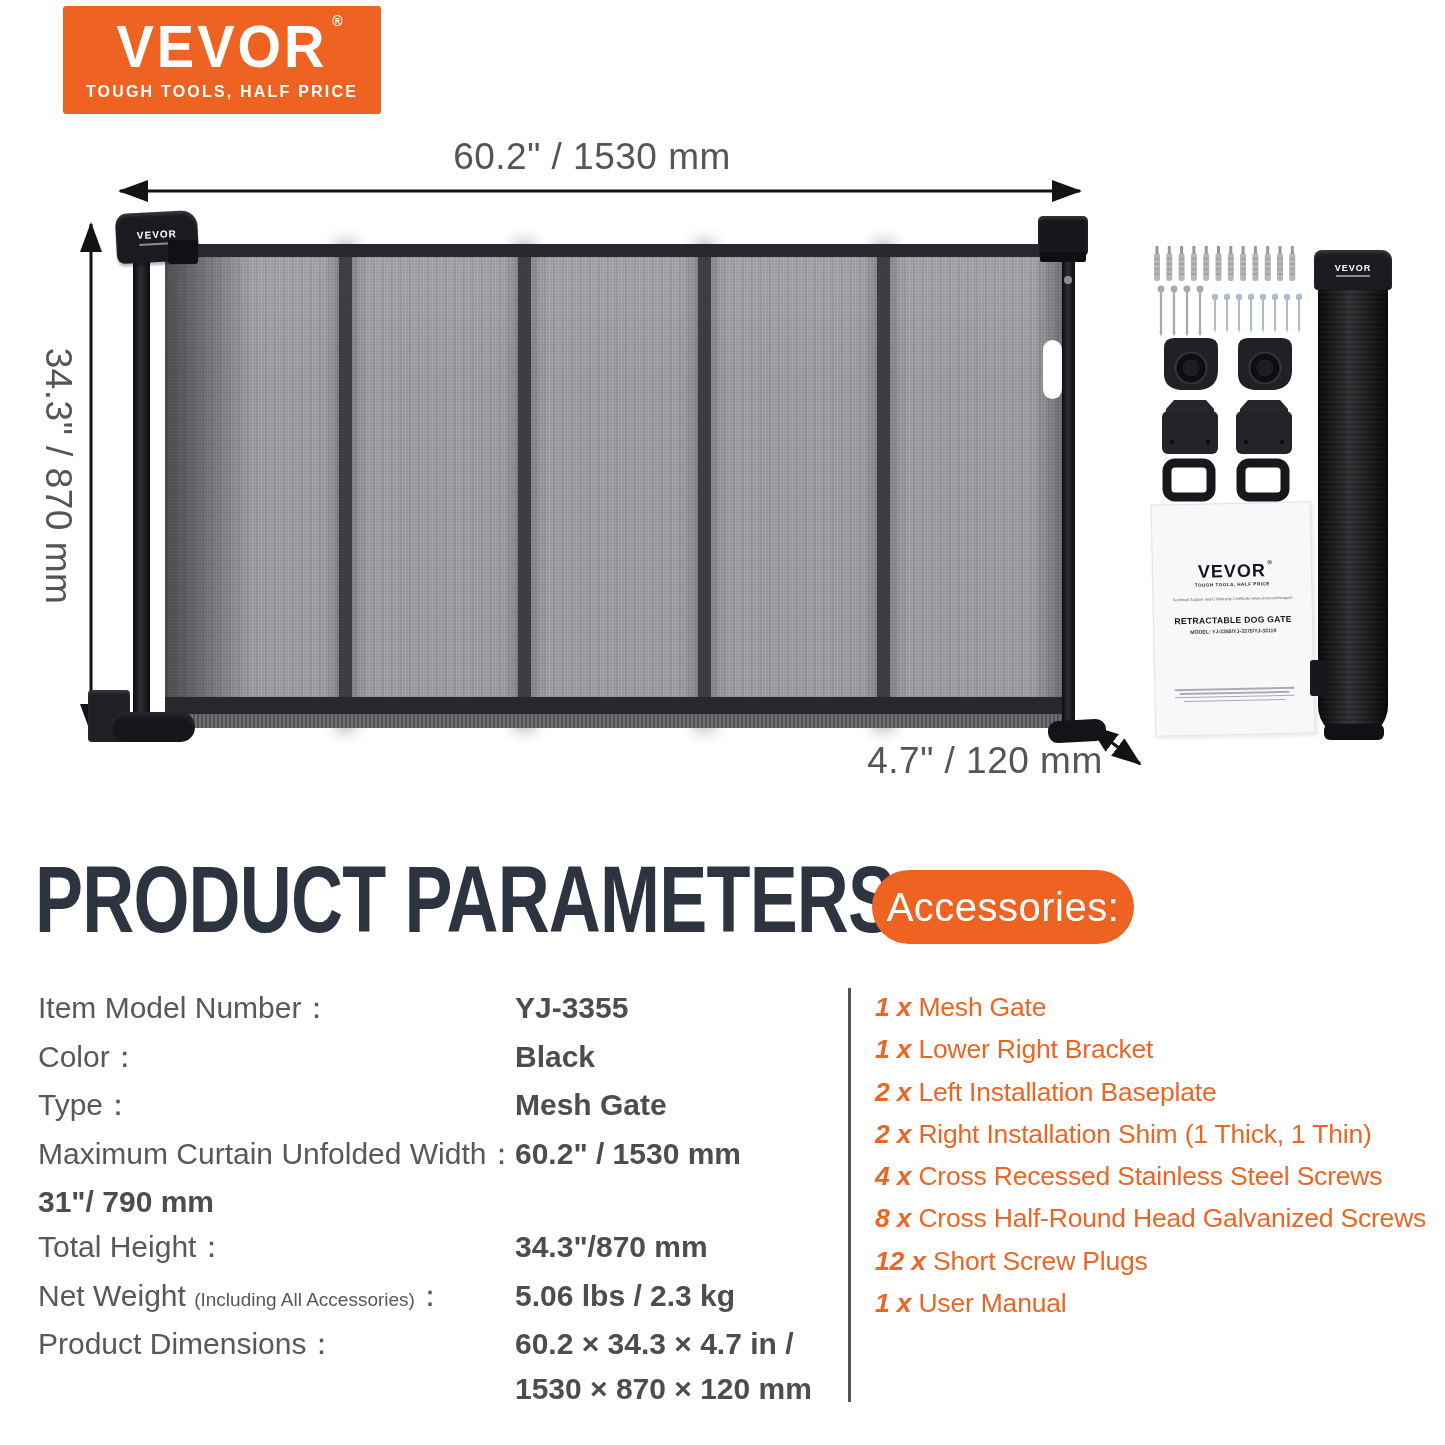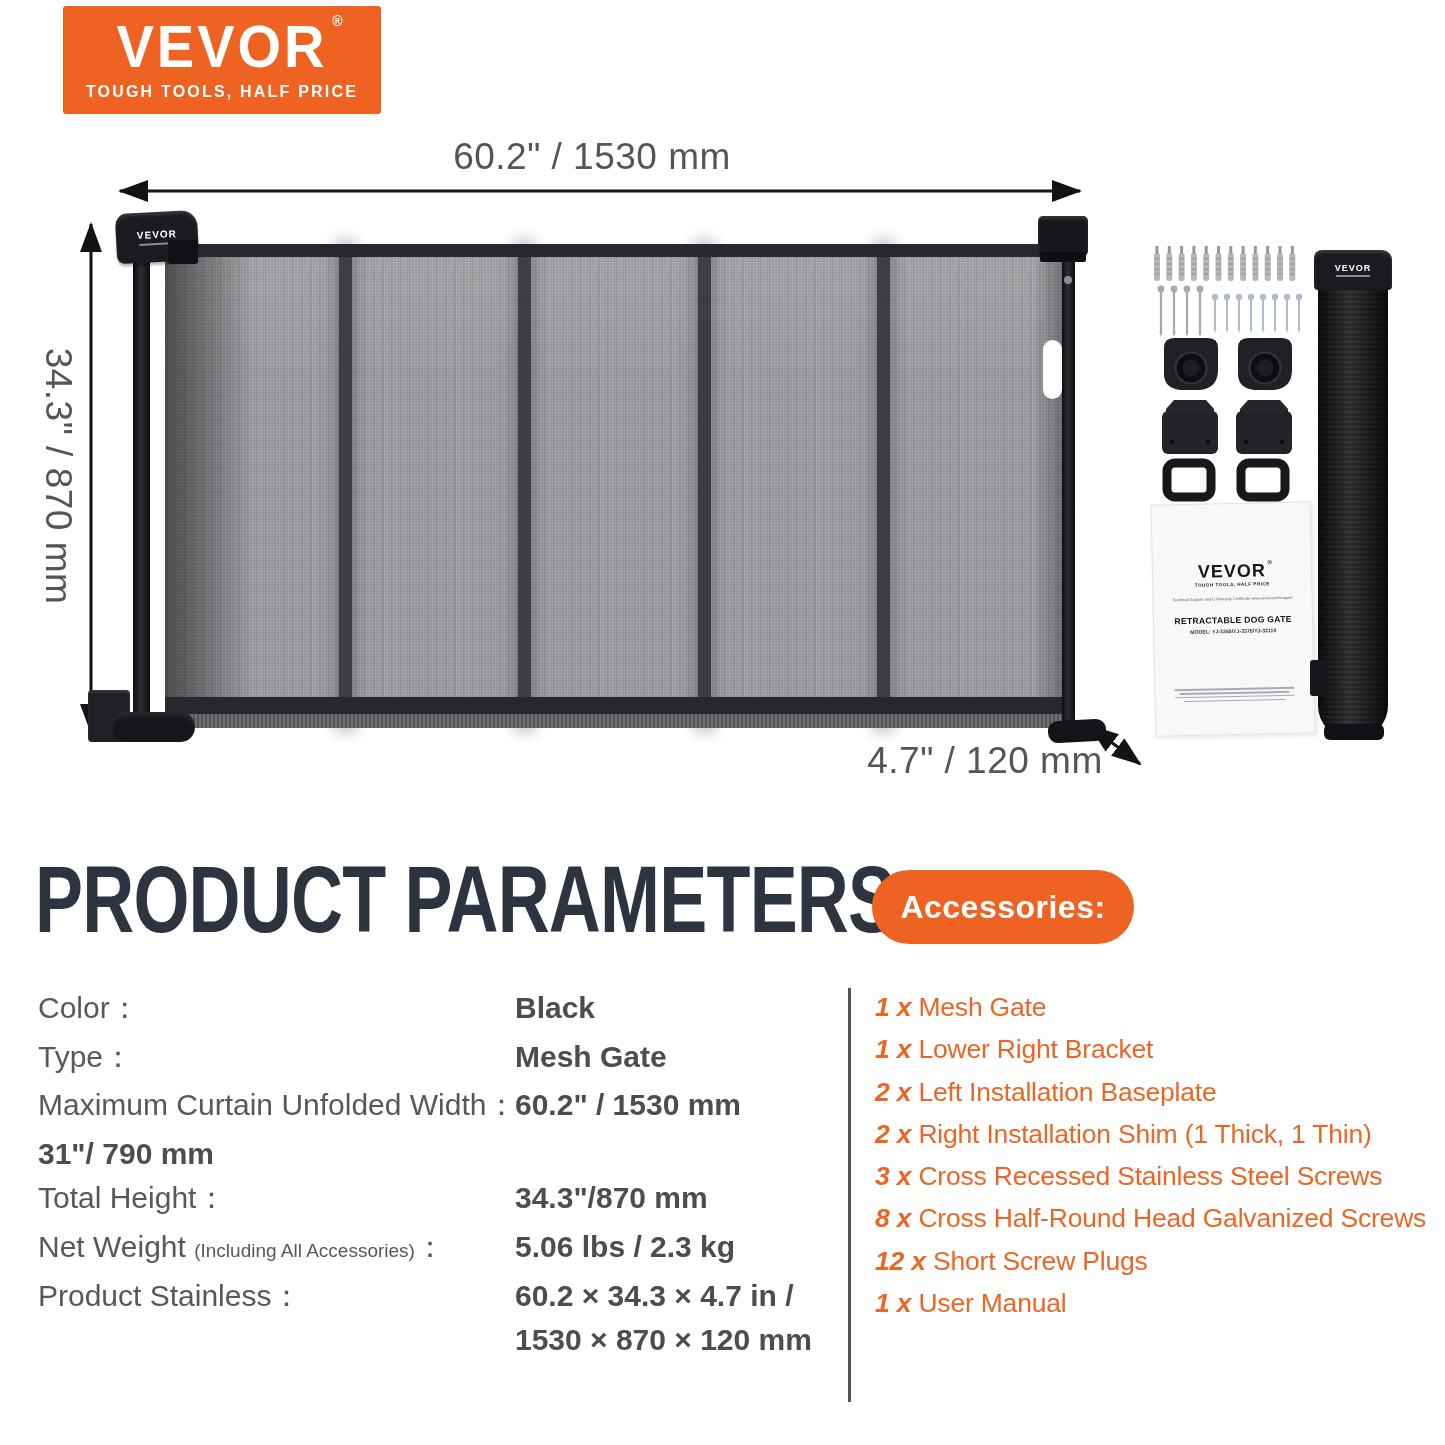--- a/index.html
+++ b/index.html
@@ -98,7 +98,7 @@
 
   .acc-pill{position:absolute;left:872px;top:870px;width:262px;height:74px;background:#EE6322;border-radius:40px;
         display:flex;align-items:center;justify-content:center;}
-  .acc-pill-text{color:#fff;font-weight:bold;font-size:32px;letter-spacing:.5px;}
+  .acc-pill-text{color:#fff;font-weight:normal;font-size:40px;letter-spacing:.5px;}
 
   .params{position:absolute;left:38px;top:986px;width:806px;}
   .p-row{display:flex;align-items:flex-start;}

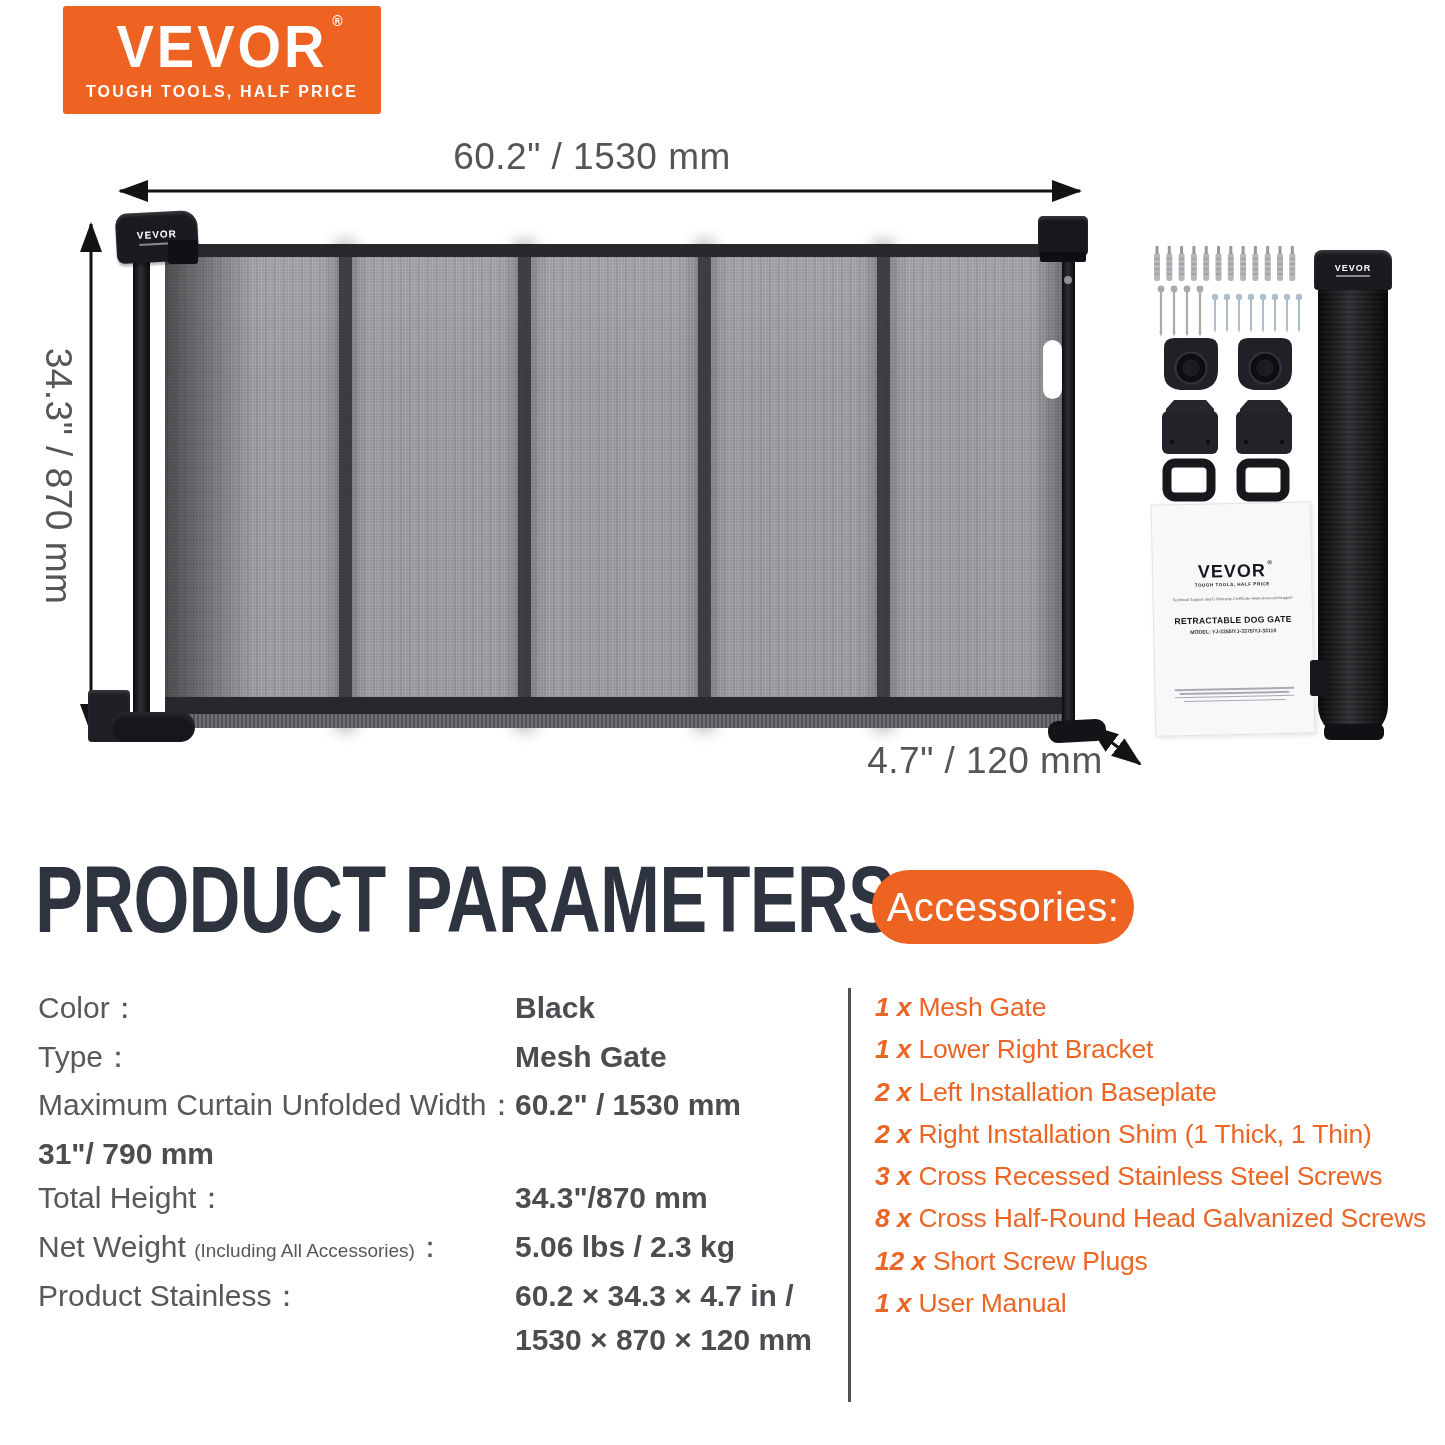--- a/index.html
+++ b/index.html
@@ -270,6 +270,13 @@
   </div>
 
   <div class="params" id="params">
+  <div class="p-row">
+    <div class="p-label"><span class="p-label-main">Item Model Number</span><span class="p-label-note"></span><span class="p-colon">：</span></div>
+    <div class="p-value">
+      <div>YJ-3355</div>
+      <div></div>
+    </div>
+  </div>
 
   <div class="p-row">
     <div class="p-label"><span class="p-label-main">Color</span><span class="p-label-note"></span><span class="p-colon">：</span></div>

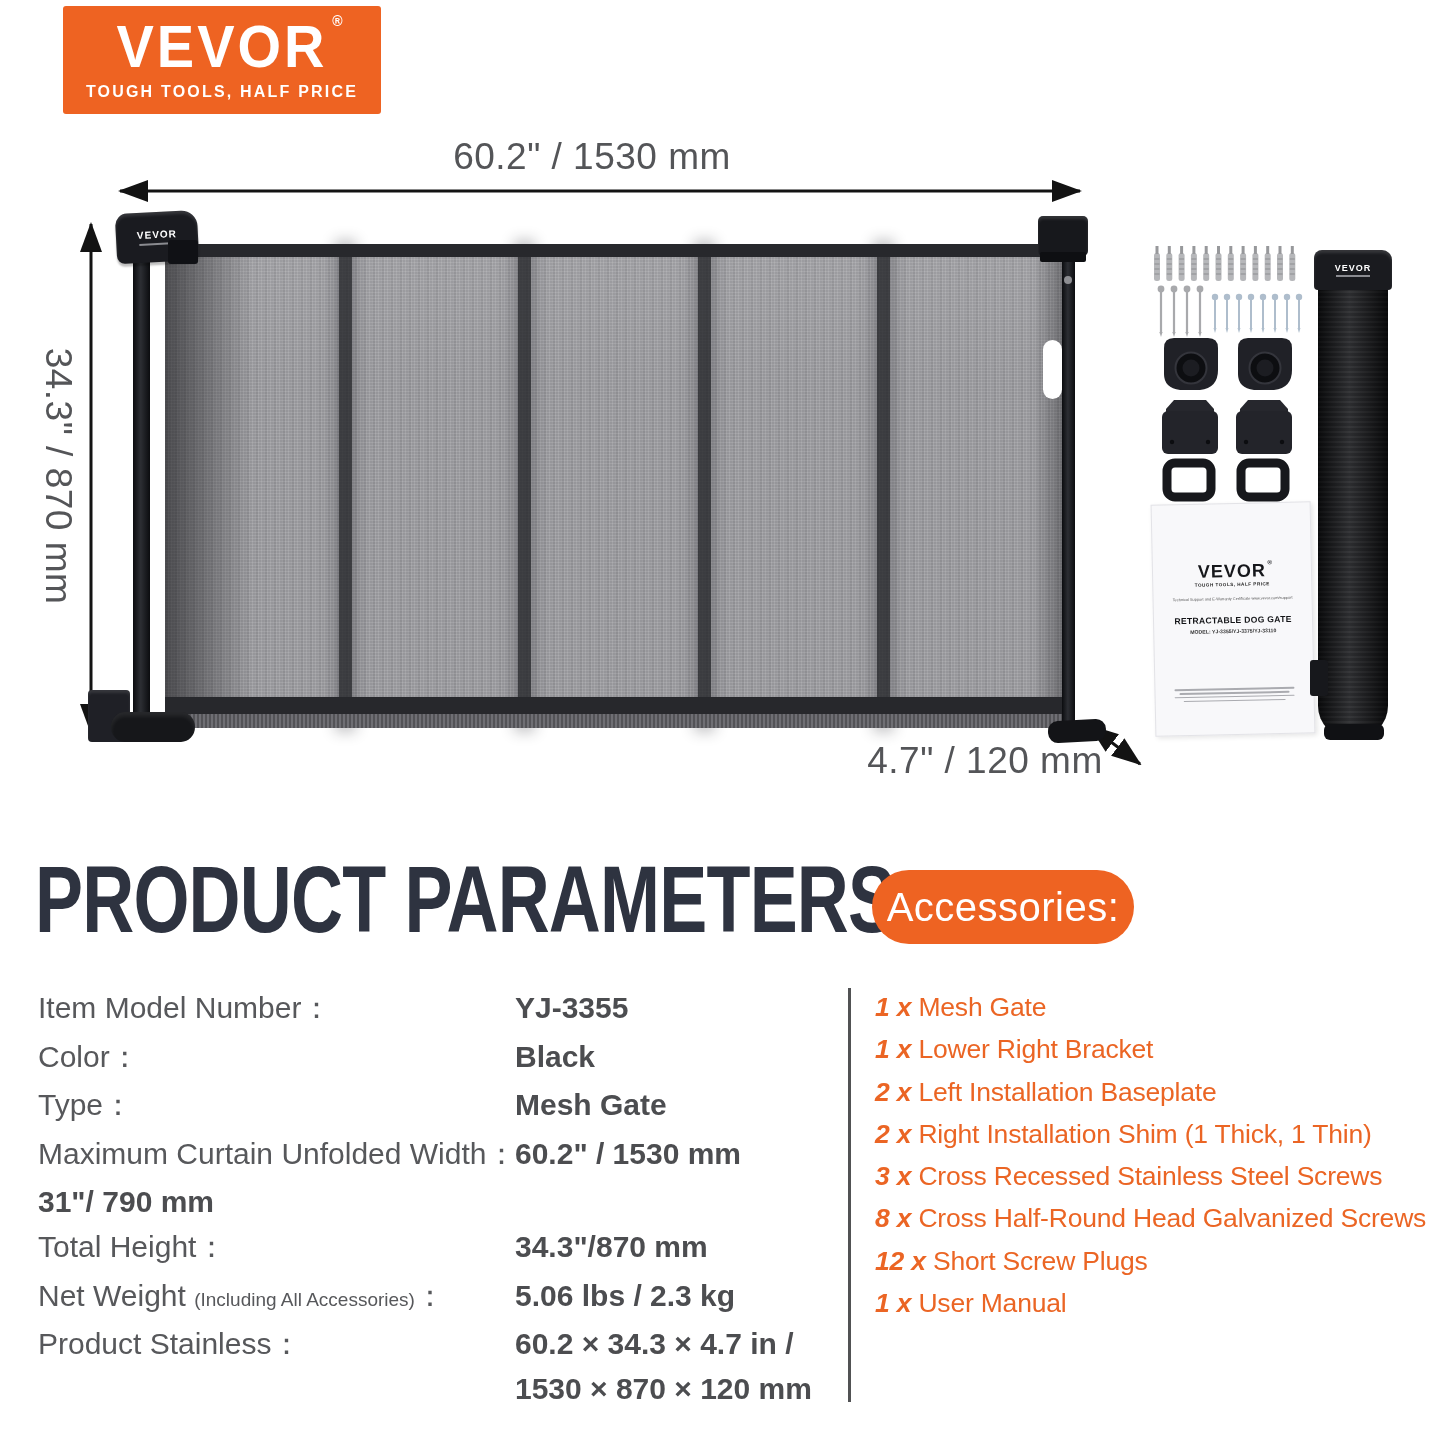--- a/index.html
+++ b/index.html
@@ -344,7 +344,7 @@
 
   <div class="a-item"><span class="a-qty">2 x</span> <span class="a-name">Right Installation Shim (1 Thick, 1 Thin)</span></div>
 
-  <div class="a-item"><span class="a-qty">3 x</span> <span class="a-name">Cross Recessed Stainless Steel Screws</span></div>
+  <div class="a-item"><span class="a-qty">4 x</span> <span class="a-name">Cross Recessed Stainless Steel Screws</span></div>
 
   <div class="a-item"><span class="a-qty">8 x</span> <span class="a-name">Cross Half-Round Head Galvanized Screws</span></div>
 

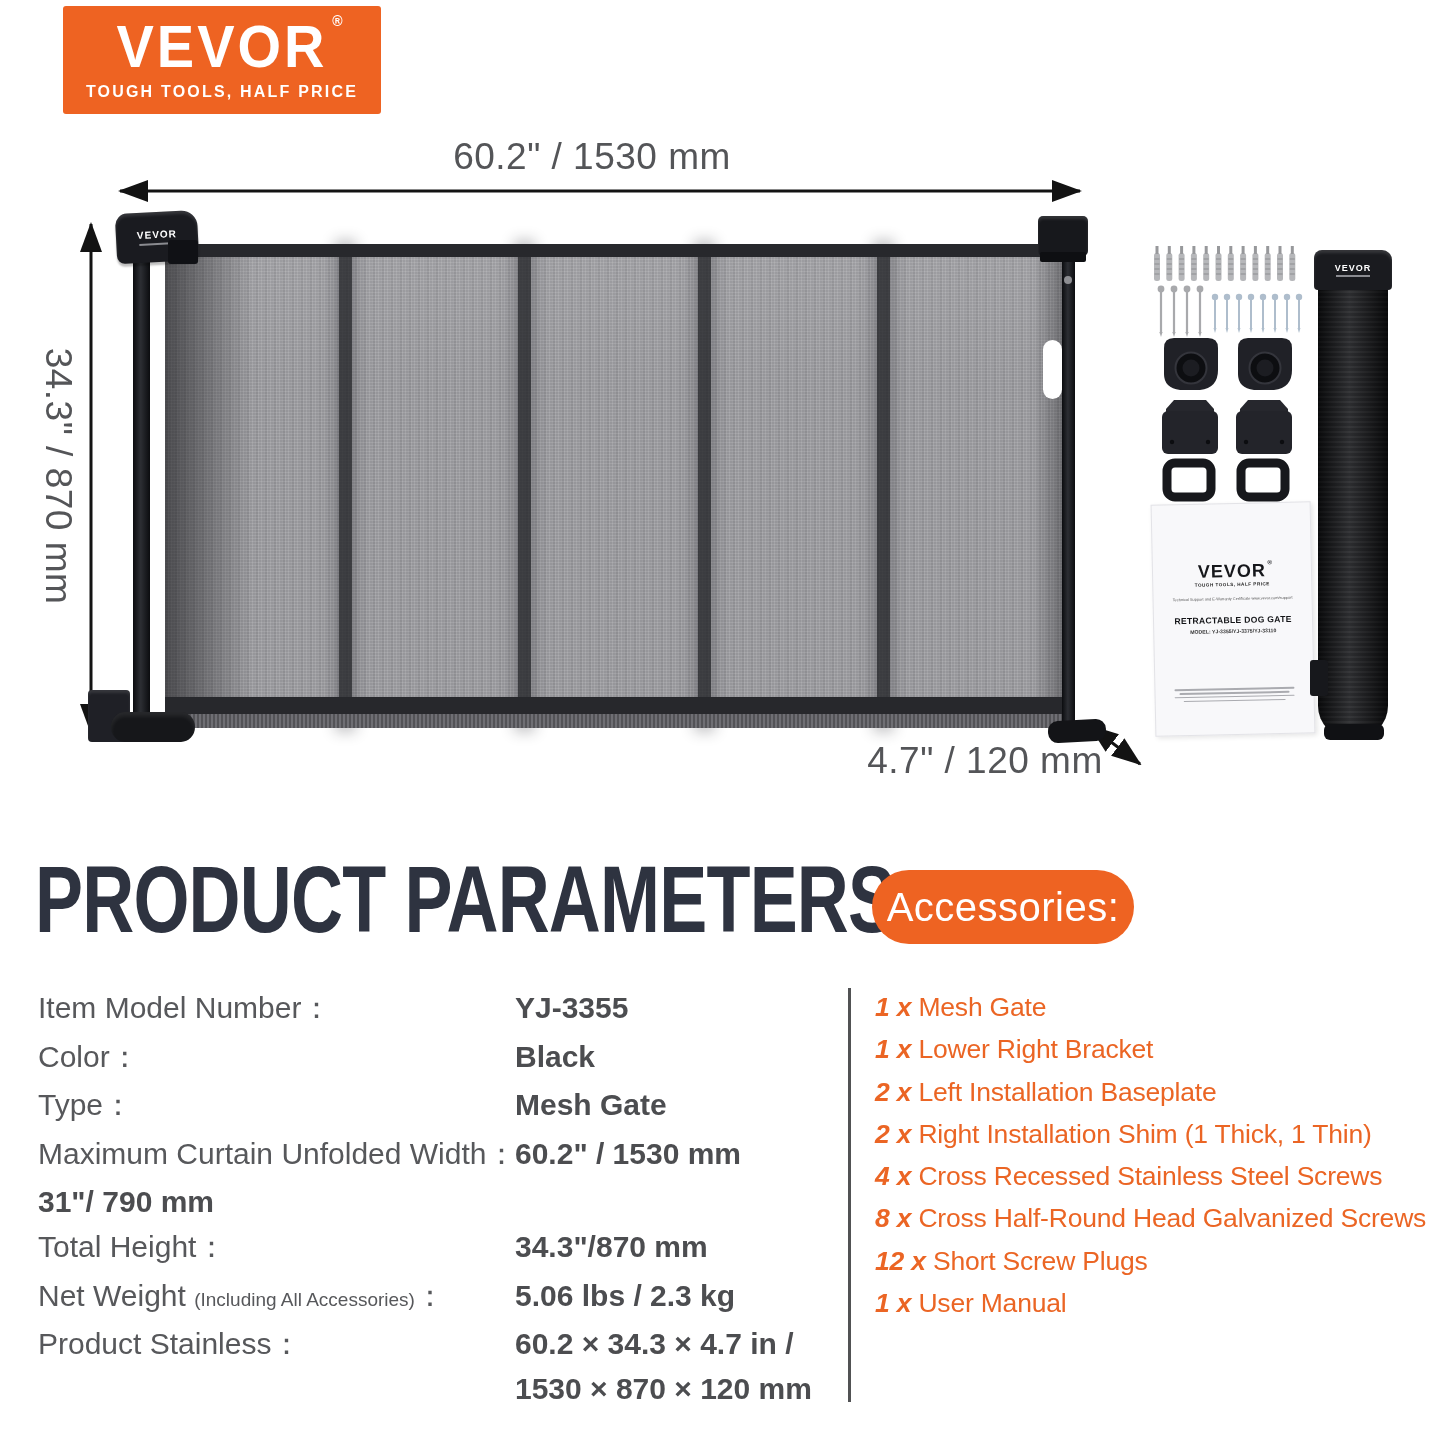--- a/index.html
+++ b/index.html
@@ -326,7 +326,7 @@
   </div>
 
   <div class="p-row">
-    <div class="p-label"><span class="p-label-main">Product Stainless</span><span class="p-label-note"></span><span class="p-colon">：</span></div>
+    <div class="p-label"><span class="p-label-main">Product Dimensions</span><span class="p-label-note"></span><span class="p-colon">：</span></div>
     <div class="p-value">
       <div>60.2 × 34.3 × 4.7 in /</div>
       <div>1530 × 870 × 120 mm</div>

